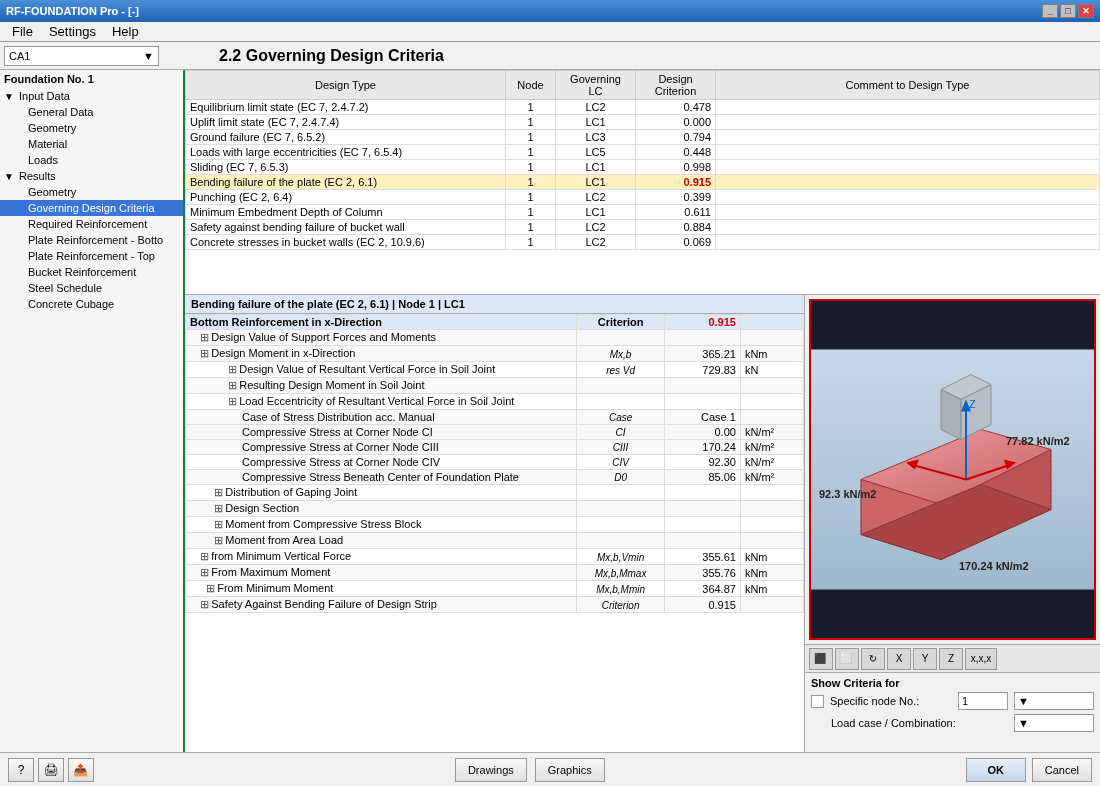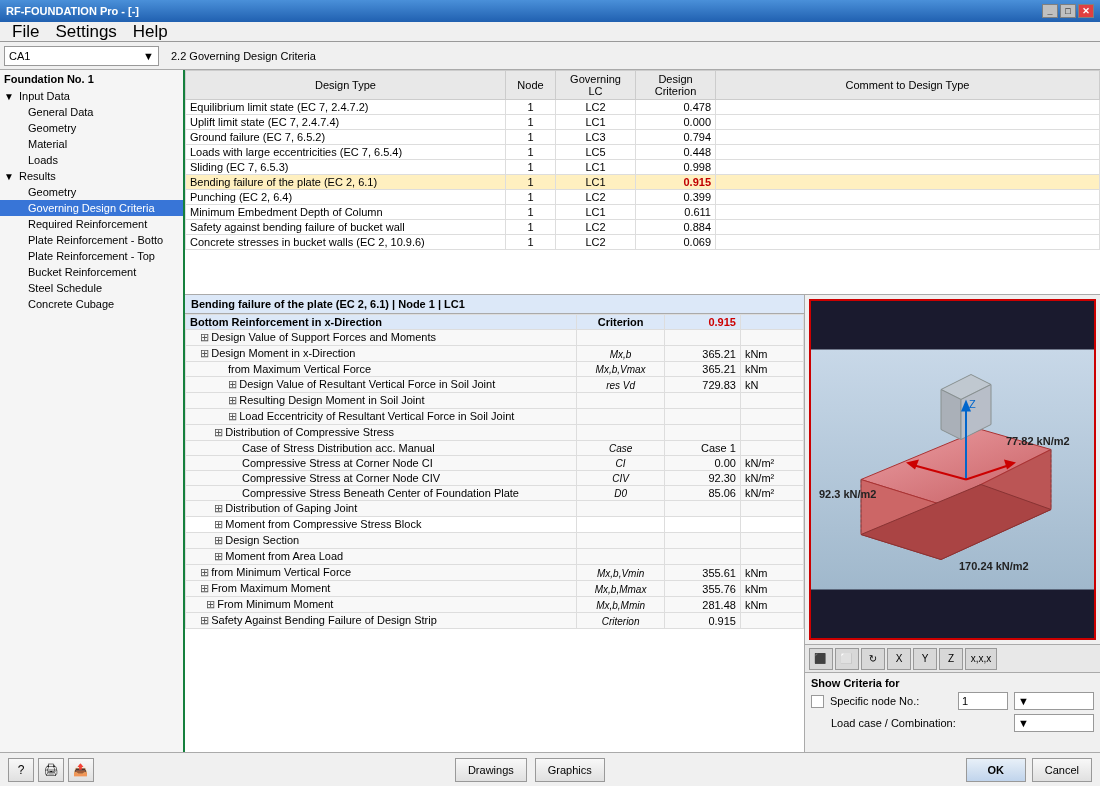--- a/index.html
+++ b/index.html
@@ -37,7 +37,7 @@
     .menu-item {
       padding: 2px 8px;
       cursor: pointer;
-      font-size: 17px;
+      font-size: 13px;
     }
 
     .toolbar {

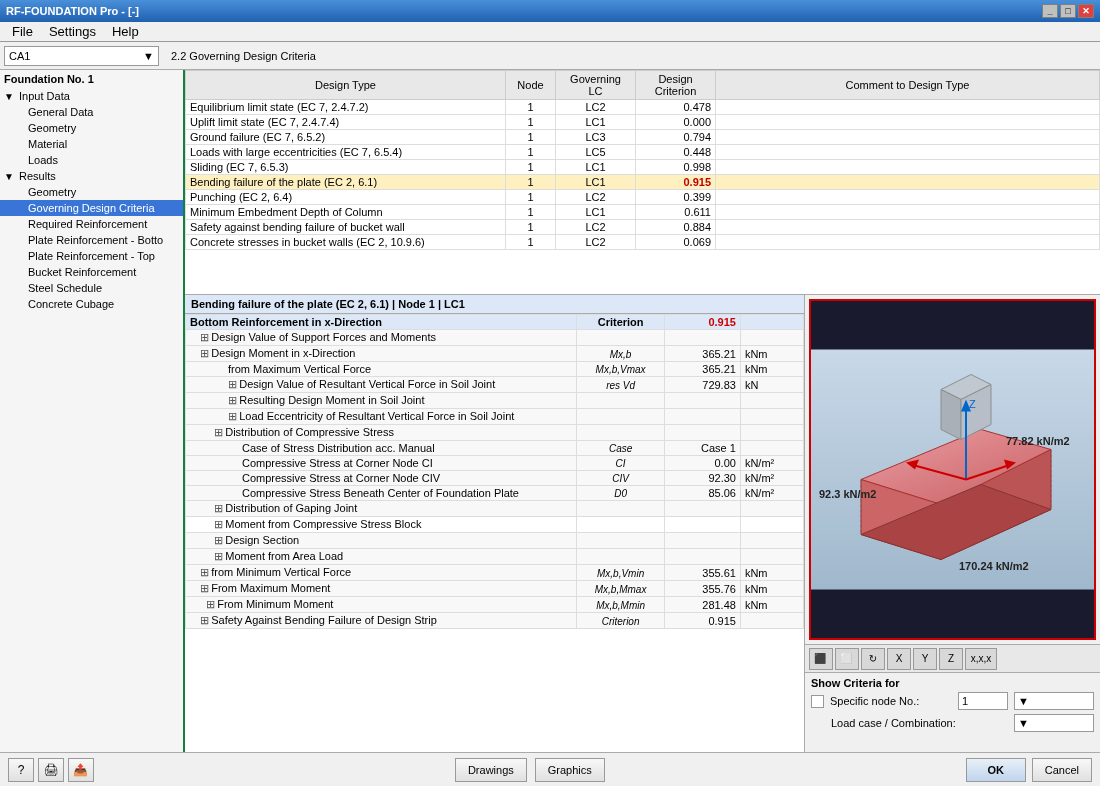--- a/index.html
+++ b/index.html
@@ -59,8 +59,9 @@
     }
     .section-title {
       padding: 2px 8px;
-      font-size: 11px;
-      font-weight: normal;
+      font-size: 16px;
+      font-weight: bold;
+      margin-left: 48px;
     }
 
     .main-area {

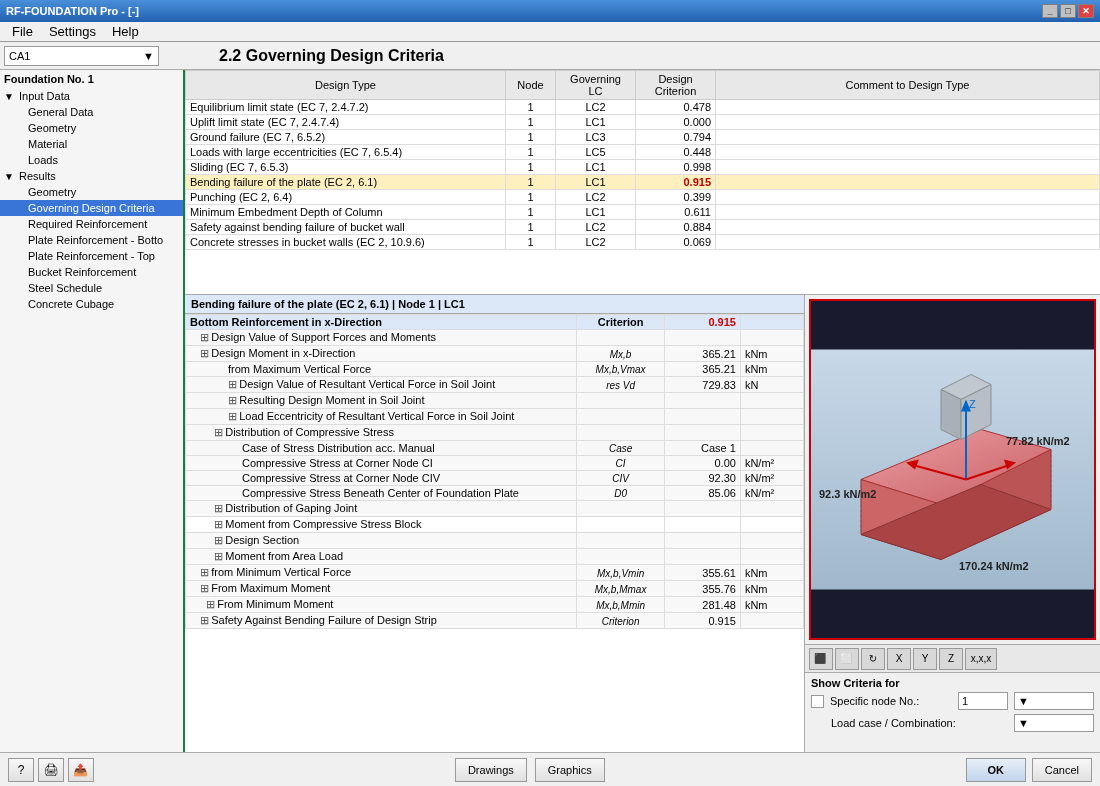--- a/index.html
+++ b/index.html
@@ -406,12 +406,6 @@
               <tr>
       <td style="padding-left:14px"><span style="color:#555;margin-right:2px">⊞</span>Design Moment in x-Direction</td>
       <td style="text-align:center;width:70px"><span style="font-style:italic;font-size:10px">Mx,b</span></td>
-      <td style="text-align:right;width:60px">365.21</td>
-      <td style="width:50px">kNm</td>
-    </tr>
-              <tr style="background: rgb(248, 248, 248);">
-      <td style="padding-left:28px"><span style="margin-right:14px"></span>from Maximum Vertical Force</td>
-      <td style="text-align:center;width:70px"><span style="font-style:italic;font-size:10px">Mx,b,Vmax</span></td>
       <td style="text-align:right;width:60px">365.21</td>
       <td style="width:50px">kNm</td>
     </tr>

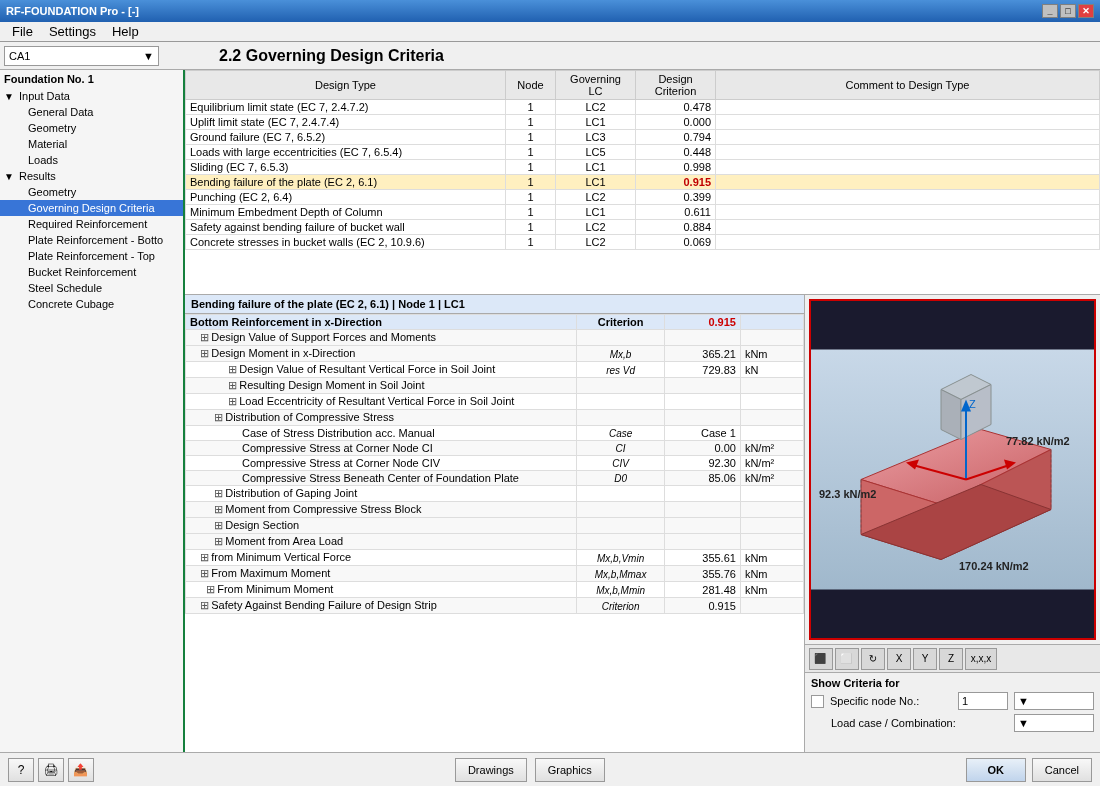--- a/index.html
+++ b/index.html
@@ -423,12 +423,6 @@
     </tr>
               <tr>
       <td style="padding-left:42px"><span style="color:#555;margin-right:2px">⊞</span>Load Eccentricity of Resultant Vertical Force in Soil Joint</td>
-      <td style="text-align:center;width:70px"></td>
-      <td style="text-align:right;width:60px"></td>
-      <td style="width:50px"></td>
-    </tr>
-              <tr style="background: rgb(248, 248, 248);">
-      <td style="padding-left:28px"><span style="color:#555;margin-right:2px">⊞</span>Distribution of Compressive Stress</td>
       <td style="text-align:center;width:70px"></td>
       <td style="text-align:right;width:60px"></td>
       <td style="width:50px"></td>

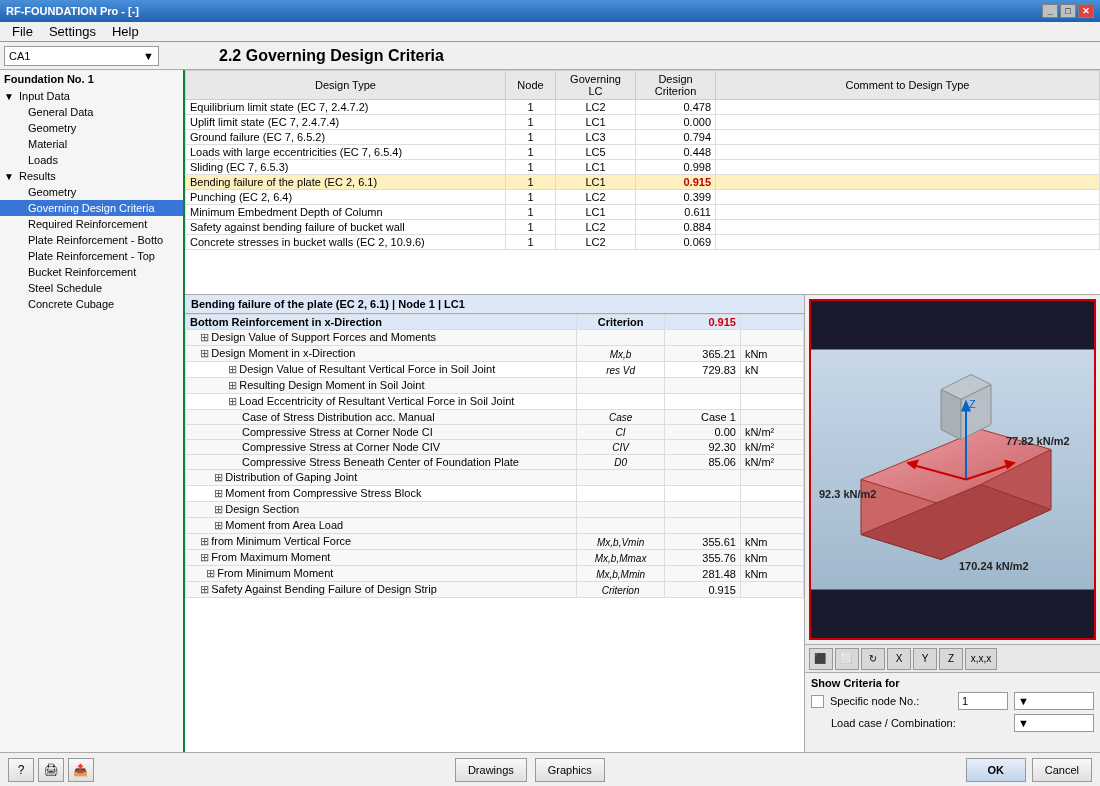--- a/index.html
+++ b/index.html
@@ -437,6 +437,12 @@
       <td style="padding-left:42px"><span style="margin-right:14px"></span>Compressive Stress at Corner Node CI</td>
       <td style="text-align:center;width:70px"><span style="font-style:italic;font-size:10px">CI</span></td>
       <td style="text-align:right;width:60px">0.00</td>
+      <td style="width:50px">kN/m²</td>
+    </tr>
+              <tr style="background: rgb(248, 248, 248);">
+      <td style="padding-left:42px"><span style="margin-right:14px"></span>Compressive Stress at Corner Node CIII</td>
+      <td style="text-align:center;width:70px"><span style="font-style:italic;font-size:10px">CIII</span></td>
+      <td style="text-align:right;width:60px">170.24</td>
       <td style="width:50px">kN/m²</td>
     </tr>
               <tr>

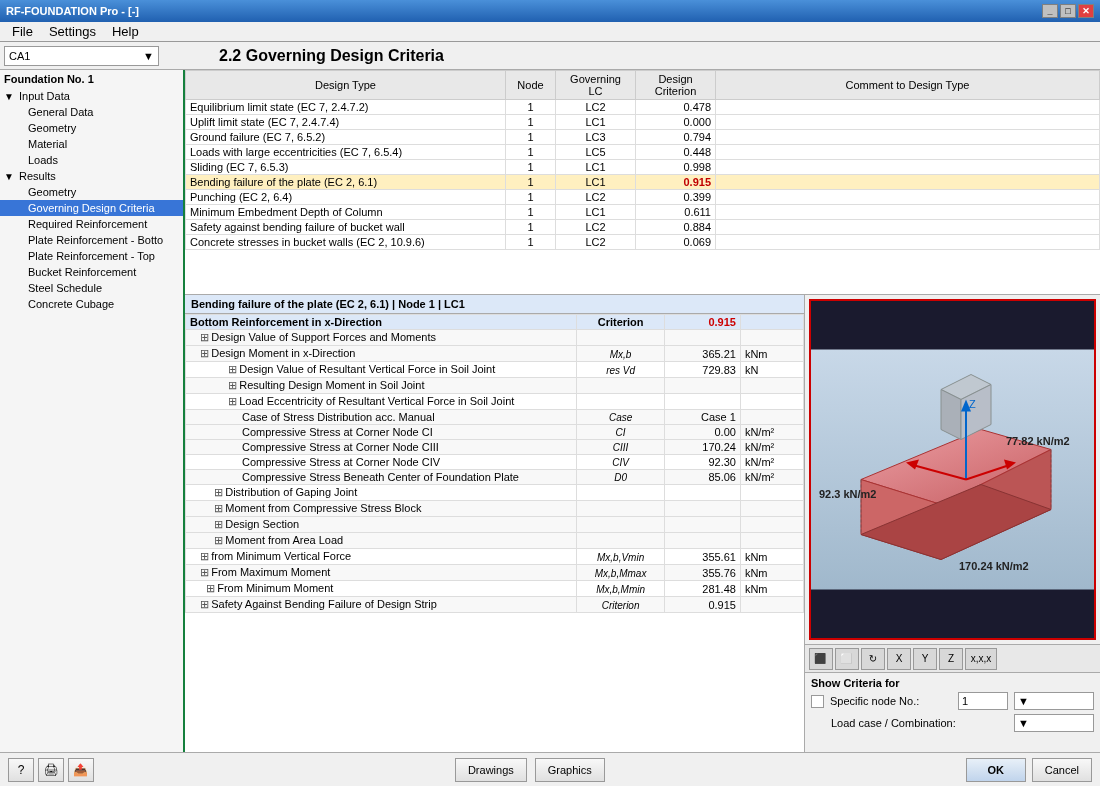--- a/index.html
+++ b/index.html
@@ -463,14 +463,14 @@
       <td style="text-align:right;width:60px"></td>
       <td style="width:50px"></td>
     </tr>
-              <tr>
-      <td style="padding-left:28px"><span style="color:#555;margin-right:2px">⊞</span>Moment from Compressive Stress Block</td>
+              <tr style="background: rgb(248, 248, 248);">
+      <td style="padding-left:28px"><span style="color:#555;margin-right:2px">⊞</span>Design Section</td>
       <td style="text-align:center;width:70px"></td>
       <td style="text-align:right;width:60px"></td>
       <td style="width:50px"></td>
     </tr>
-              <tr style="background: rgb(248, 248, 248);">
-      <td style="padding-left:28px"><span style="color:#555;margin-right:2px">⊞</span>Design Section</td>
+              <tr>
+      <td style="padding-left:28px"><span style="color:#555;margin-right:2px">⊞</span>Moment from Compressive Stress Block</td>
       <td style="text-align:center;width:70px"></td>
       <td style="text-align:right;width:60px"></td>
       <td style="width:50px"></td>

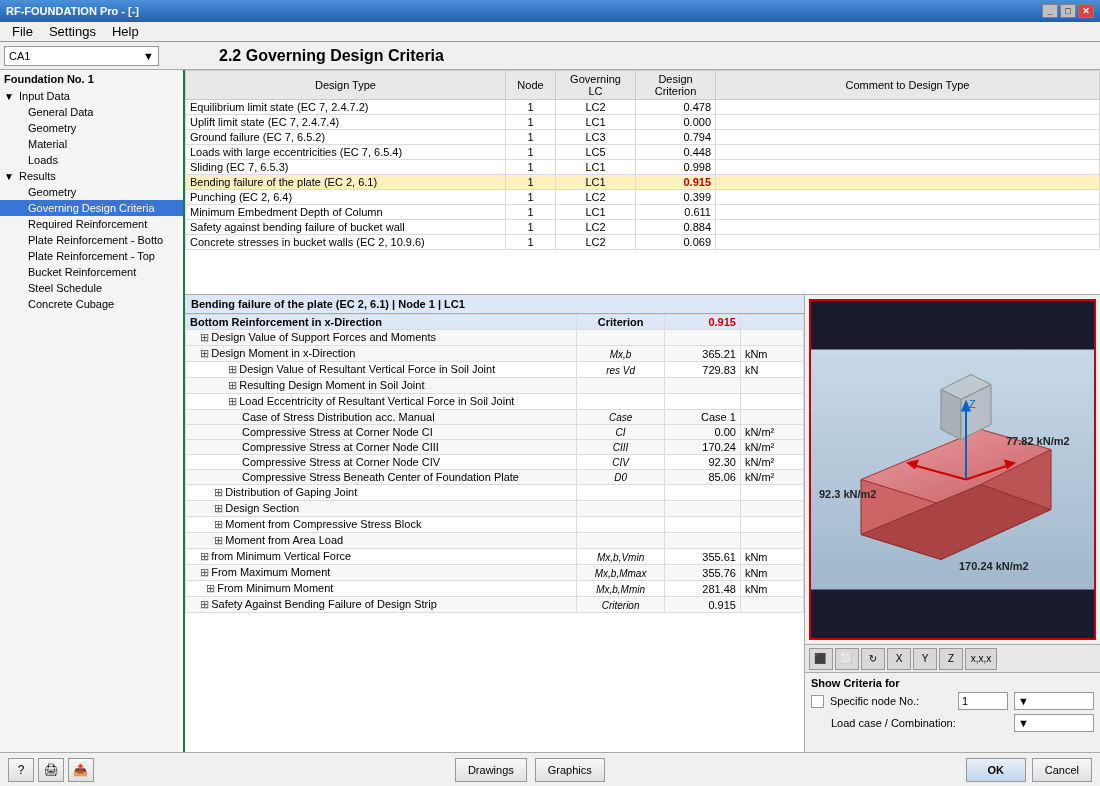--- a/index.html
+++ b/index.html
@@ -496,7 +496,7 @@
               <tr>
       <td style="padding-left:20px"><span style="color:#555;margin-right:2px">⊞</span>From Minimum Moment</td>
       <td style="text-align:center;width:70px"><span style="font-style:italic;font-size:10px">Mx,b,Mmin</span></td>
-      <td style="text-align:right;width:60px">281.48</td>
+      <td style="text-align:right;width:60px">364.87</td>
       <td style="width:50px">kNm</td>
     </tr>
               <tr style="background: rgb(248, 248, 248);">

